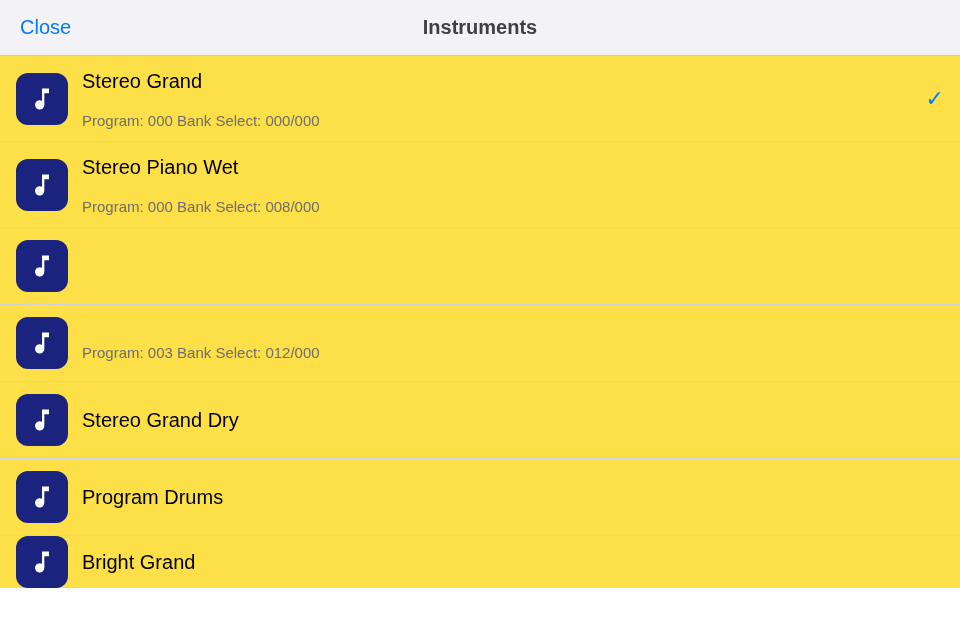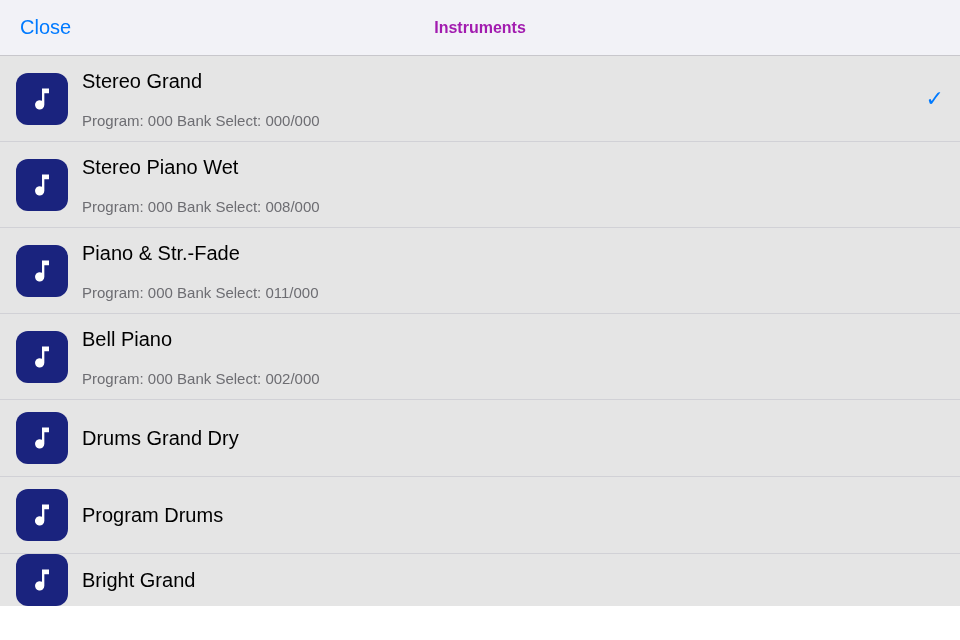--- a/index.html
+++ b/index.html
@@ -23,9 +23,9 @@
       padding: 0 20px;
     }
     .header-title {
-      font-size: 16px;
+      font-size: 20px;
       font-weight: 700;
-      color: #a21caf;
+      color: #404040;
     }
     .close-btn {
       position: absolute;

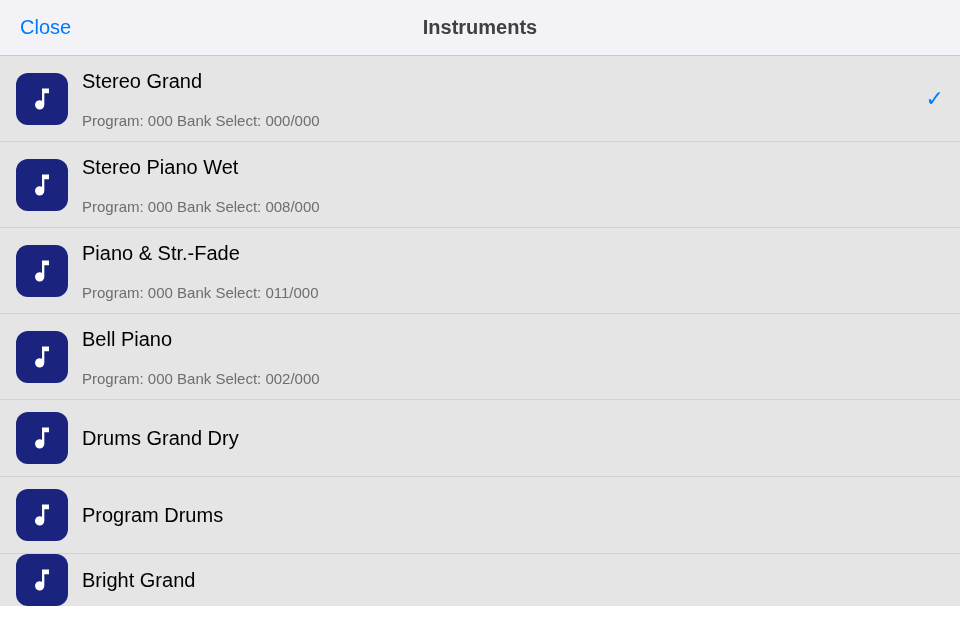--- a/index.html
+++ b/index.html
@@ -62,7 +62,7 @@
       align-items: center;
       padding: 12px 16px;
       border-bottom: 1px solid #d1d1d6;
-      background: #e5e5e5;
+      background: #fde047;
       cursor: pointer;
       position: relative;
     }

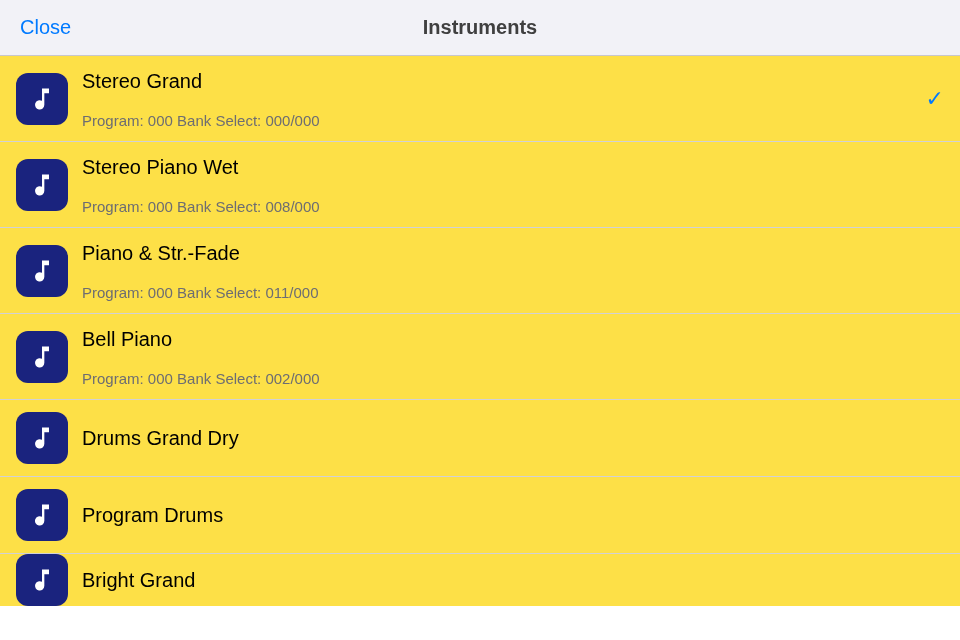--- a/index.html
+++ b/index.html
@@ -146,10 +146,6 @@
   <path d="M12 3v10.55A4 4 0 1 0 14 17V7h4V3h-6z"></path>
 </svg>
       </div>
-      <div class="item-text">
-        <div class="item-name">Piano &amp; Str.-Fade</div>
-        <div class="item-detail">Program: 000 Bank Select: 011/000</div>
-      </div>
     </div>
     <div class="list-item">
       <div class="instrument-icon">

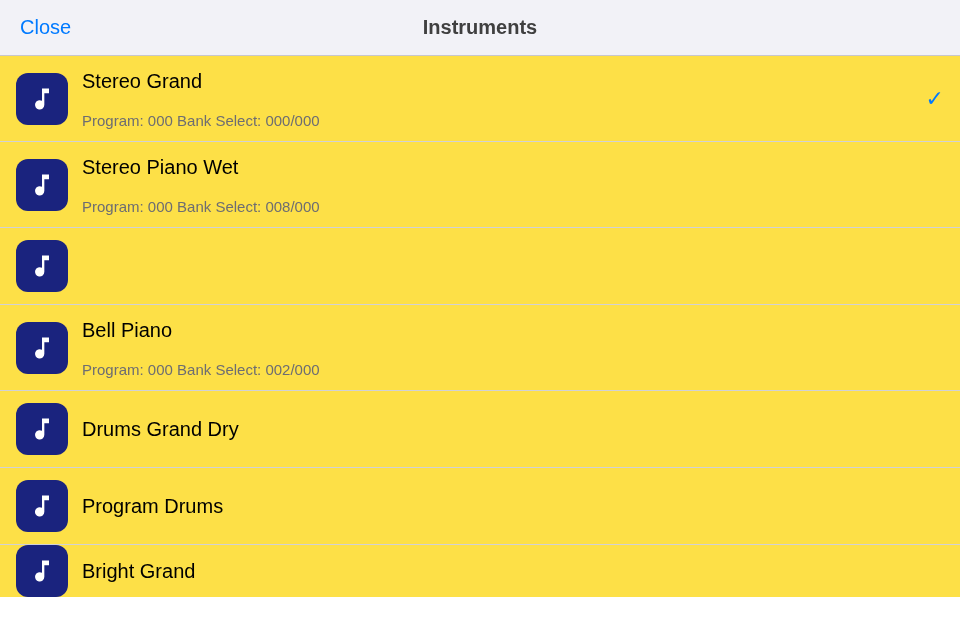--- a/index.html
+++ b/index.html
@@ -154,7 +154,6 @@
 </svg>
       </div>
       <div class="item-text">
-        <div class="item-name">Bell Piano</div>
         <div class="item-detail">Program: 000 Bank Select: 002/000</div>
       </div>
     </div>

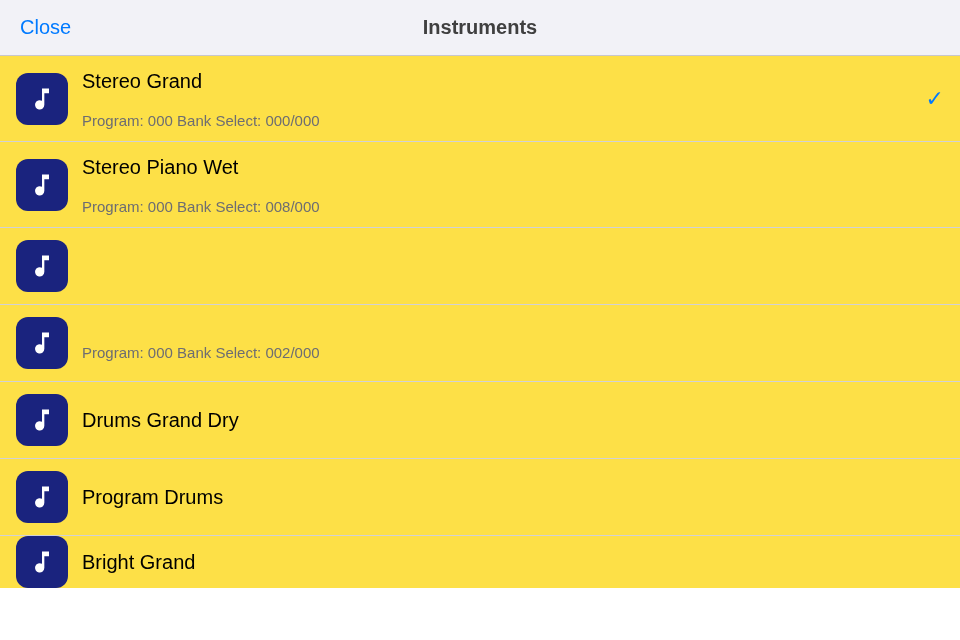--- a/index.html
+++ b/index.html
@@ -154,7 +154,7 @@
 </svg>
       </div>
       <div class="item-text">
-        <div class="item-detail">Program: 000 Bank Select: 002/000</div>
+        <div class="item-detail">Program: 003 Bank Select: 012/000</div>
       </div>
     </div>
     <div class="list-item">

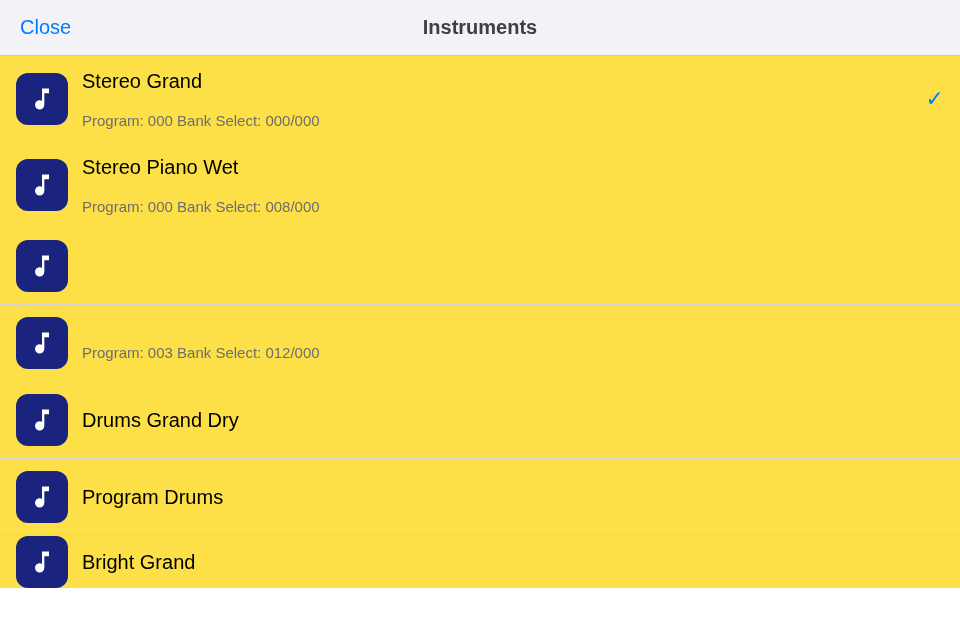--- a/index.html
+++ b/index.html
@@ -164,7 +164,7 @@
 </svg>
       </div>
       <div class="item-text">
-        <div class="item-name">Drums Grand Dry</div>
+        <div class="item-name">Stereo Grand Dry</div>
       </div>
     </div>
     <div class="list-item">

